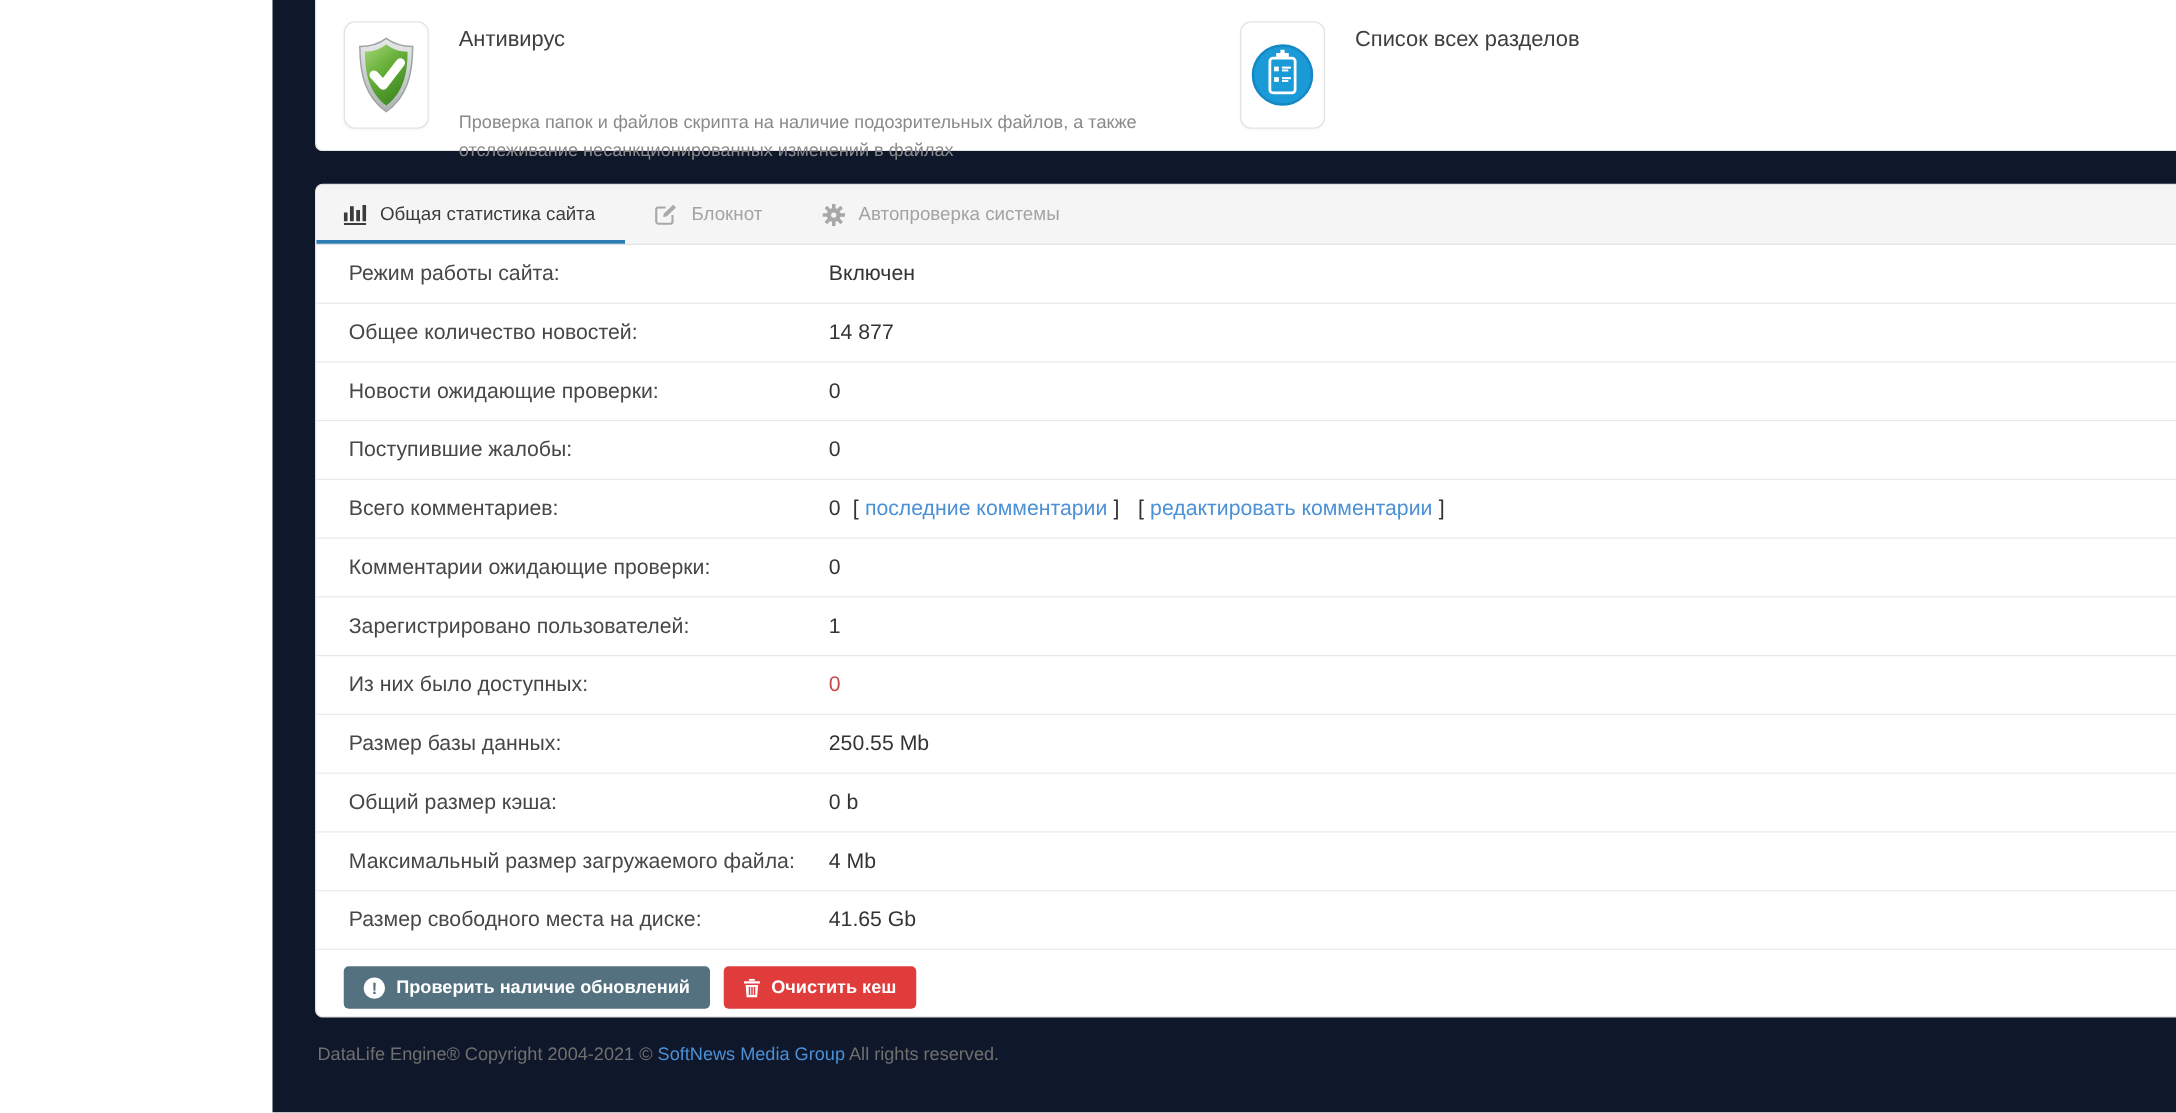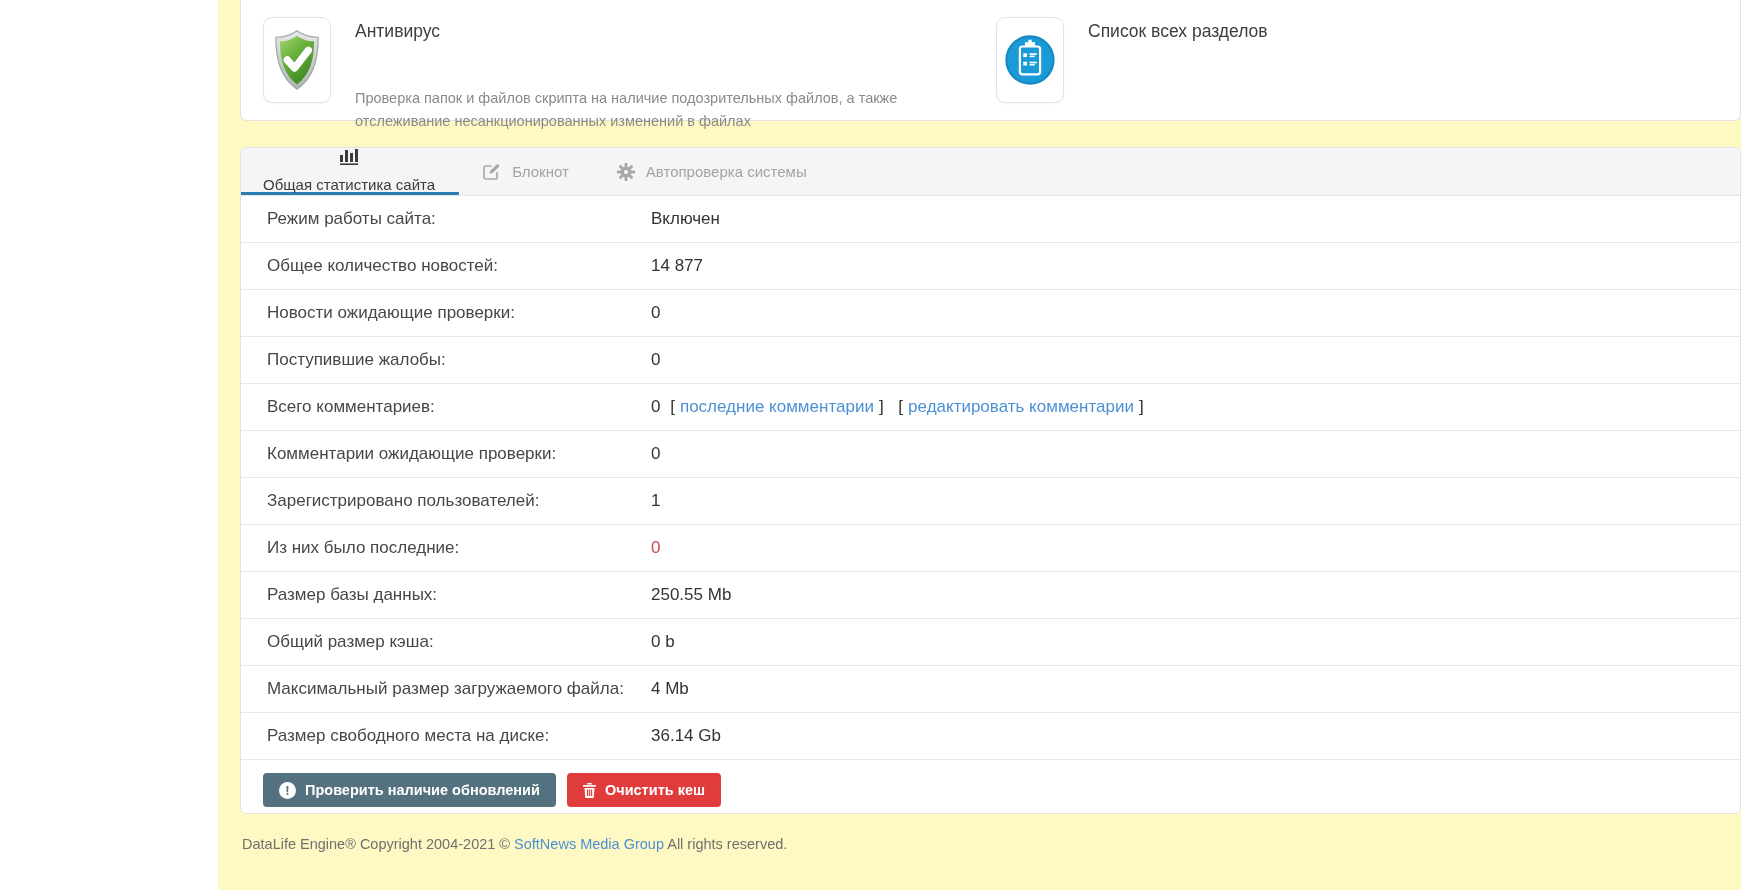--- a/index.html
+++ b/index.html
@@ -8,7 +8,7 @@
   .page { position:relative; width:1741px; height:890px; background:#fff; }
   .sidebar { position:absolute; left:0; top:0; width:218px; height:890px; background:#ffffff; }
   .main { position:absolute; left:218px; top:0; width:1523px; height:890px;
-          background:#fef9c3; padding-left:22px; overflow:hidden; }
+          background:#0f172a; padding-left:34px; overflow:hidden; }
 
   
   .cards-panel { width:1501px; height:121px; background:#fff;

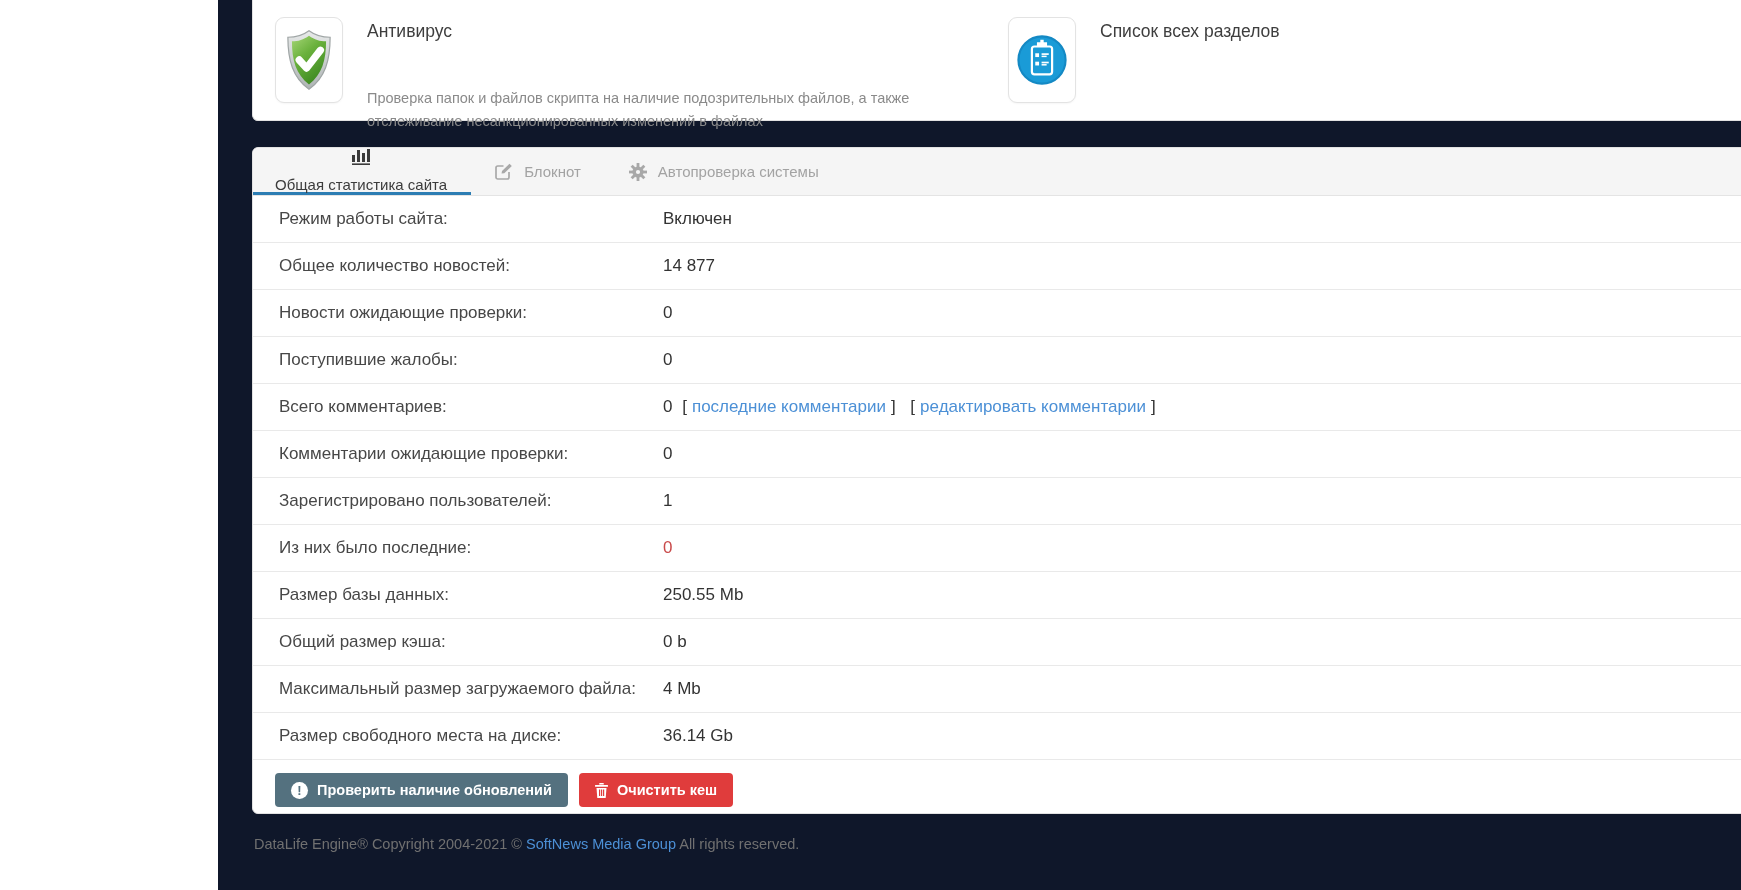--- a/index.html
+++ b/index.html
@@ -16,7 +16,7 @@
                  position:relative; }
   .card { position:absolute; top:17px; display:flex; gap:24px; cursor:pointer; }
   .card-antivirus { left:22px; }
-  .card-sections  { left:755px; }
+  .card-sections  { left:739px; }
   .icon-tile { width:68px; height:86px; background:#fff; border:1px solid #E3E3E3;
                border-radius:9px; display:flex; align-items:center; justify-content:center;
                box-shadow:0 1px 2px rgba(0,0,0,.04); flex:none; }

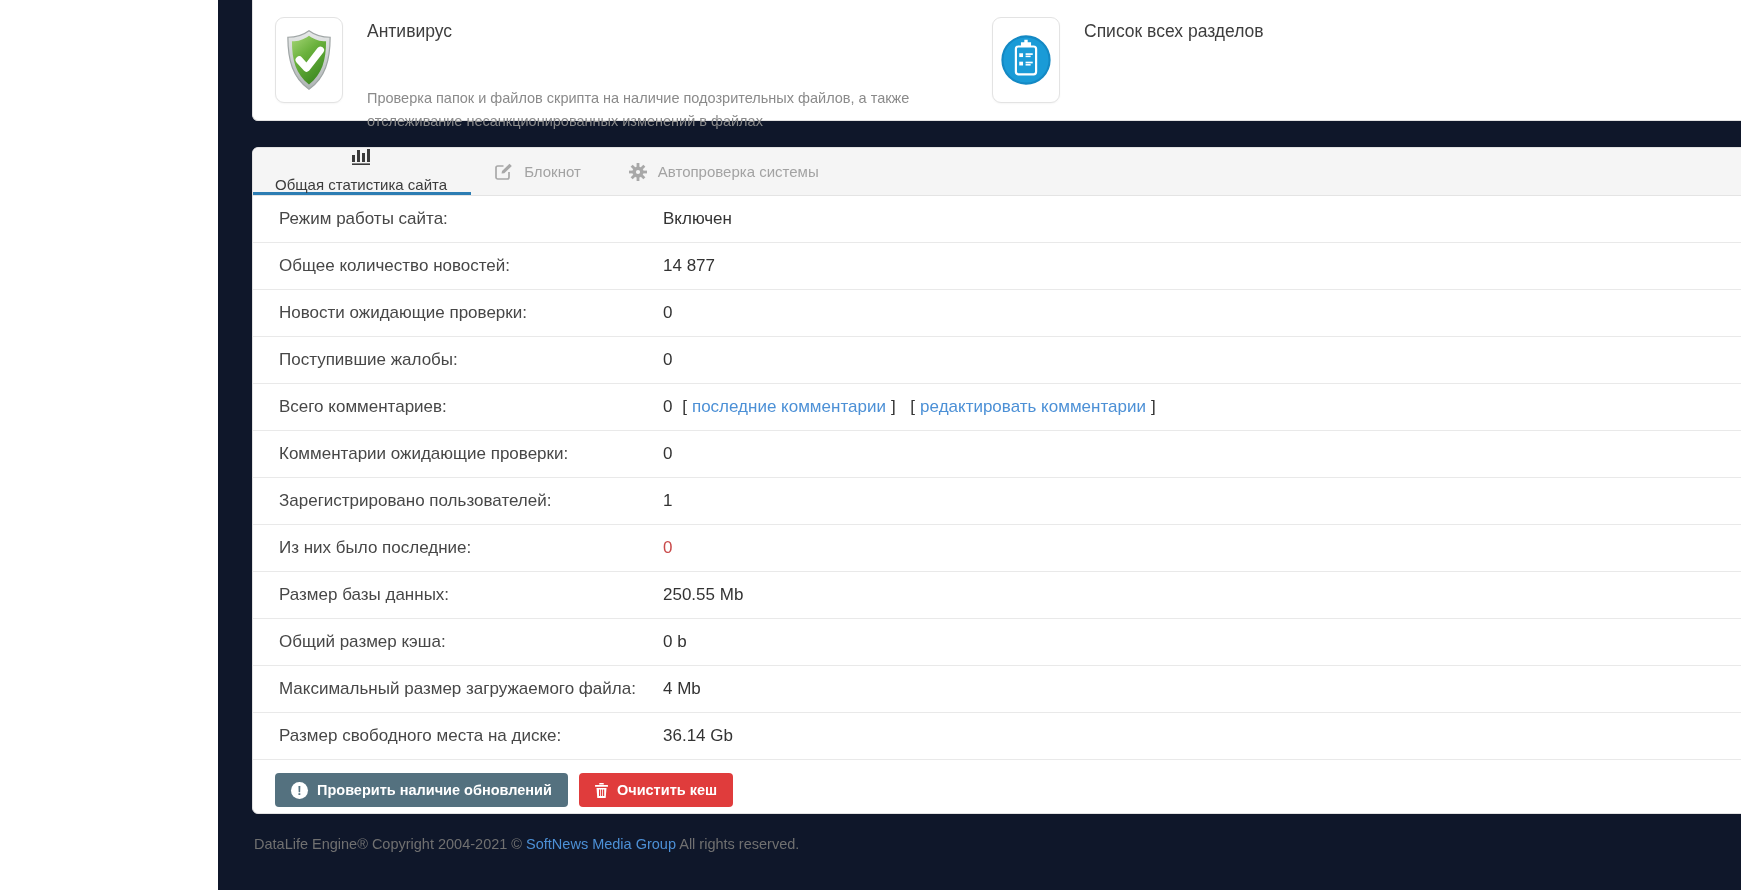--- a/index.html
+++ b/index.html
@@ -32,7 +32,7 @@
             display:flex; align-items:stretch; }
   .tab { display:flex; align-items:center; gap:11px; padding:0 24px; font-size:15px;
          color:#A3A3A3; cursor:pointer; }
-  .tab:first-child { padding-left:22px;flex-direction:column; }
+  .tab:first-child { padding-left:22px; }
   .tab.active { color:#3C3C3C; box-shadow:inset 0 -3px 0 #2C7DB3; }
 
   

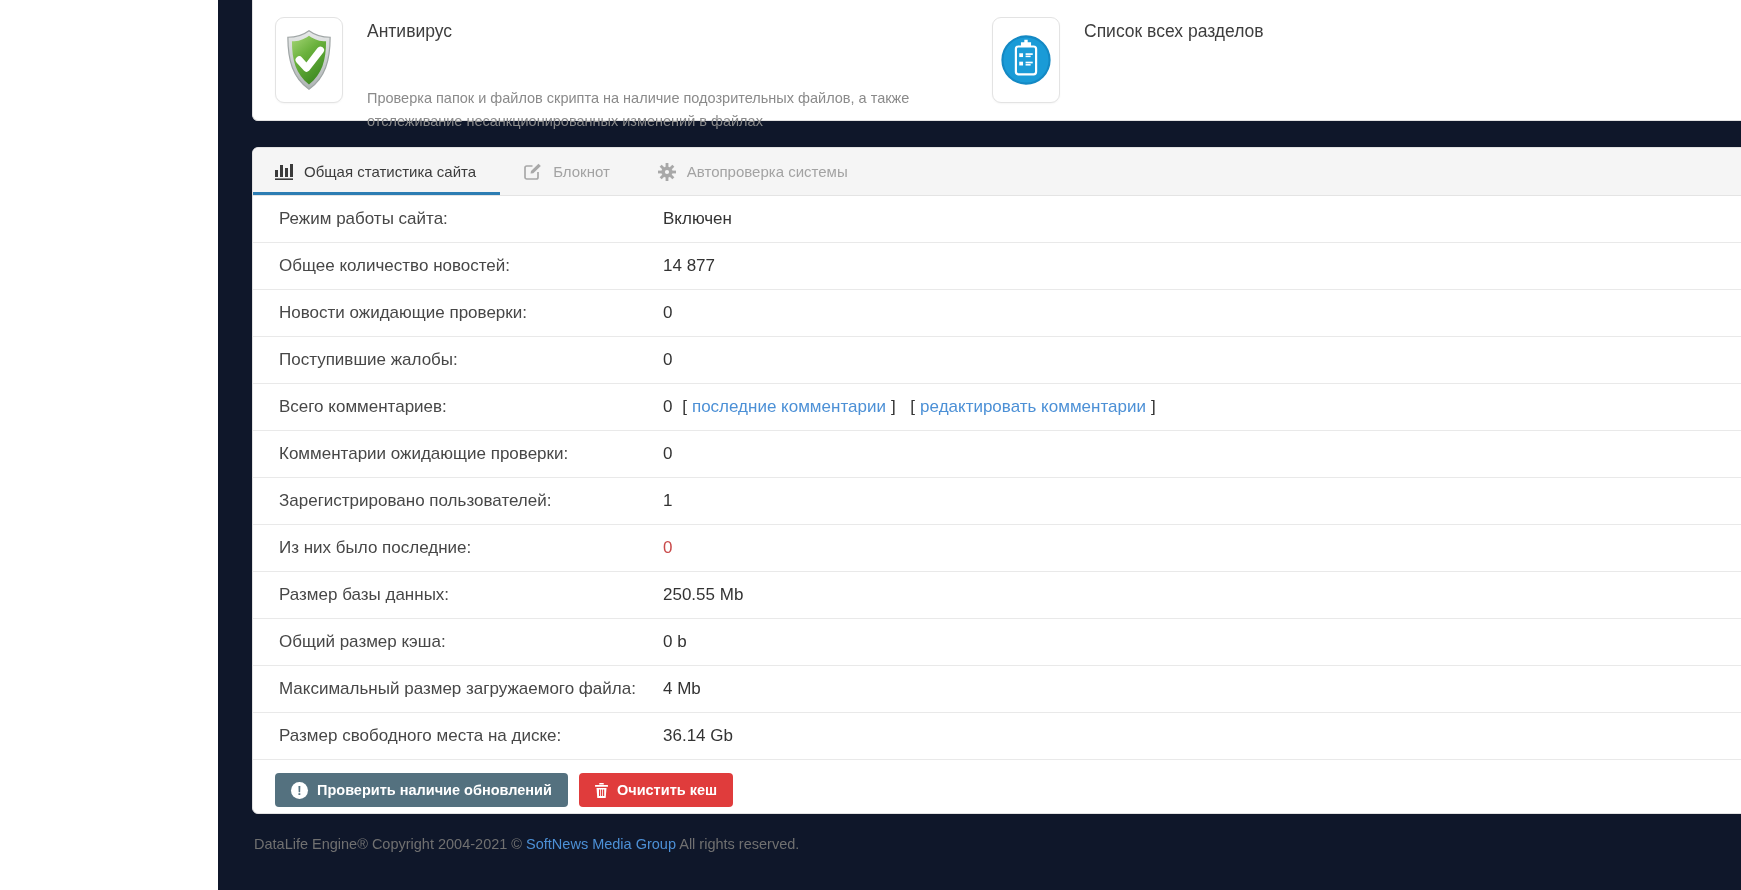--- a/index.html
+++ b/index.html
@@ -195,7 +195,7 @@
           <span class="stat-value">1</span>
         </div>
         <div class="stat-row">
-          <span class="stat-label">Из них было последние:</span>
+          <span class="stat-label">Из них было доступных:</span>
           <span class="stat-value red">0</span>
         </div>
         <div class="stat-row">

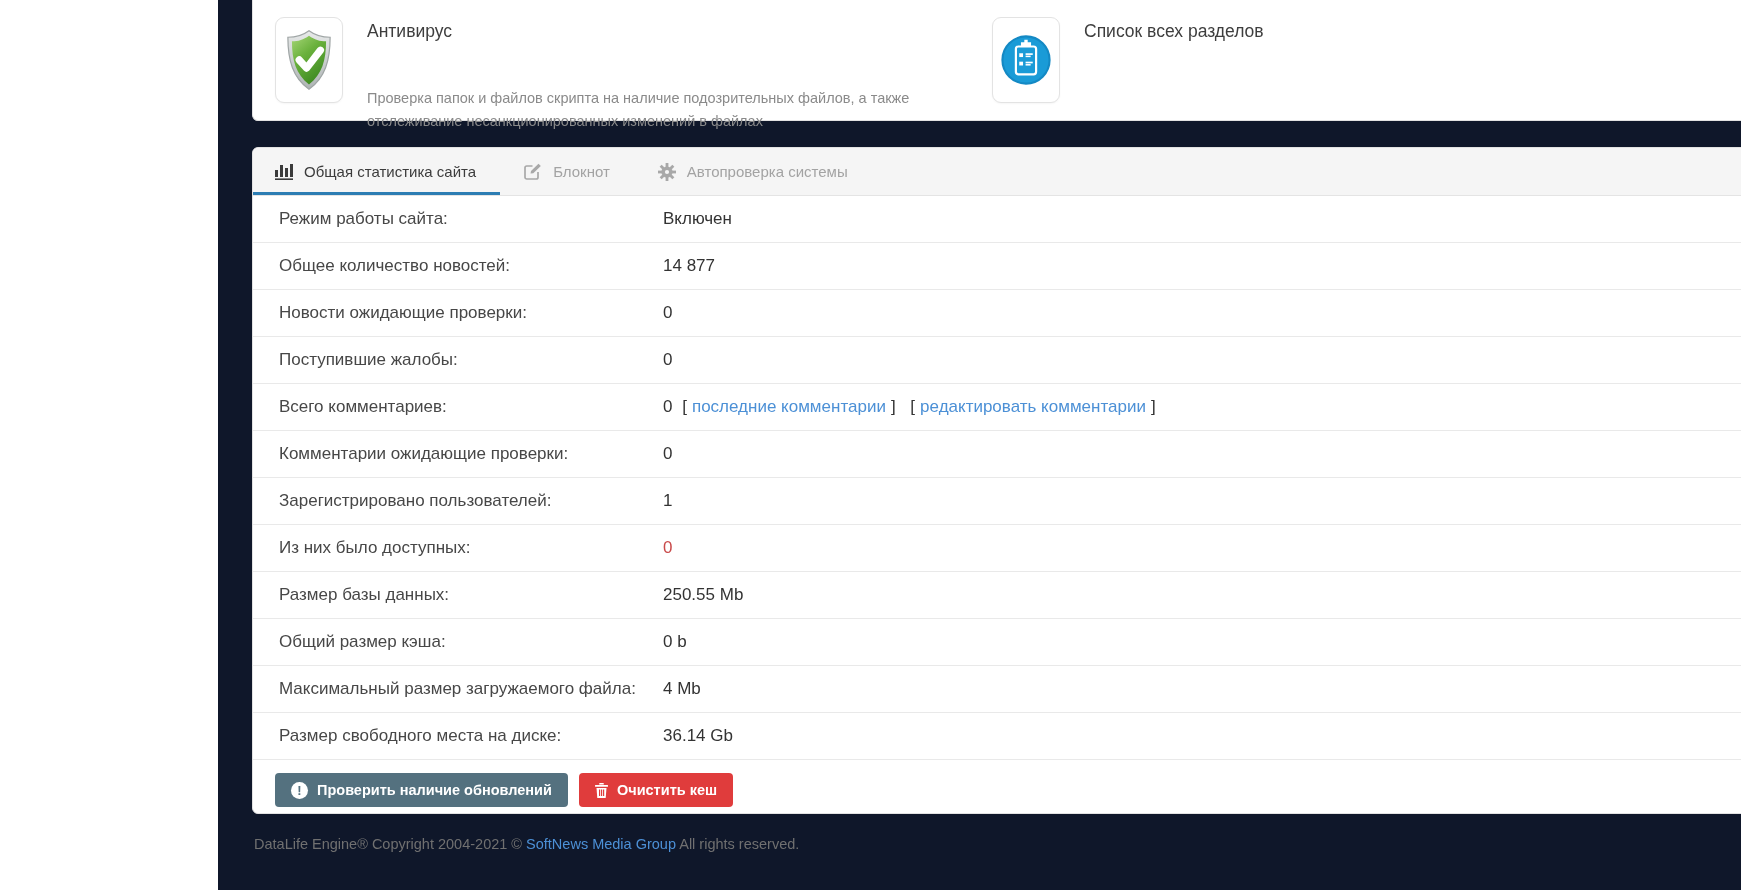--- a/index.html
+++ b/index.html
@@ -212,7 +212,7 @@
         </div>
         <div class="stat-row">
           <span class="stat-label">Размер свободного места на диске:</span>
-          <span class="stat-value">36.14 Gb</span>
+          <span class="stat-value">41.65 Gb</span>
         </div>
       </div>
 

